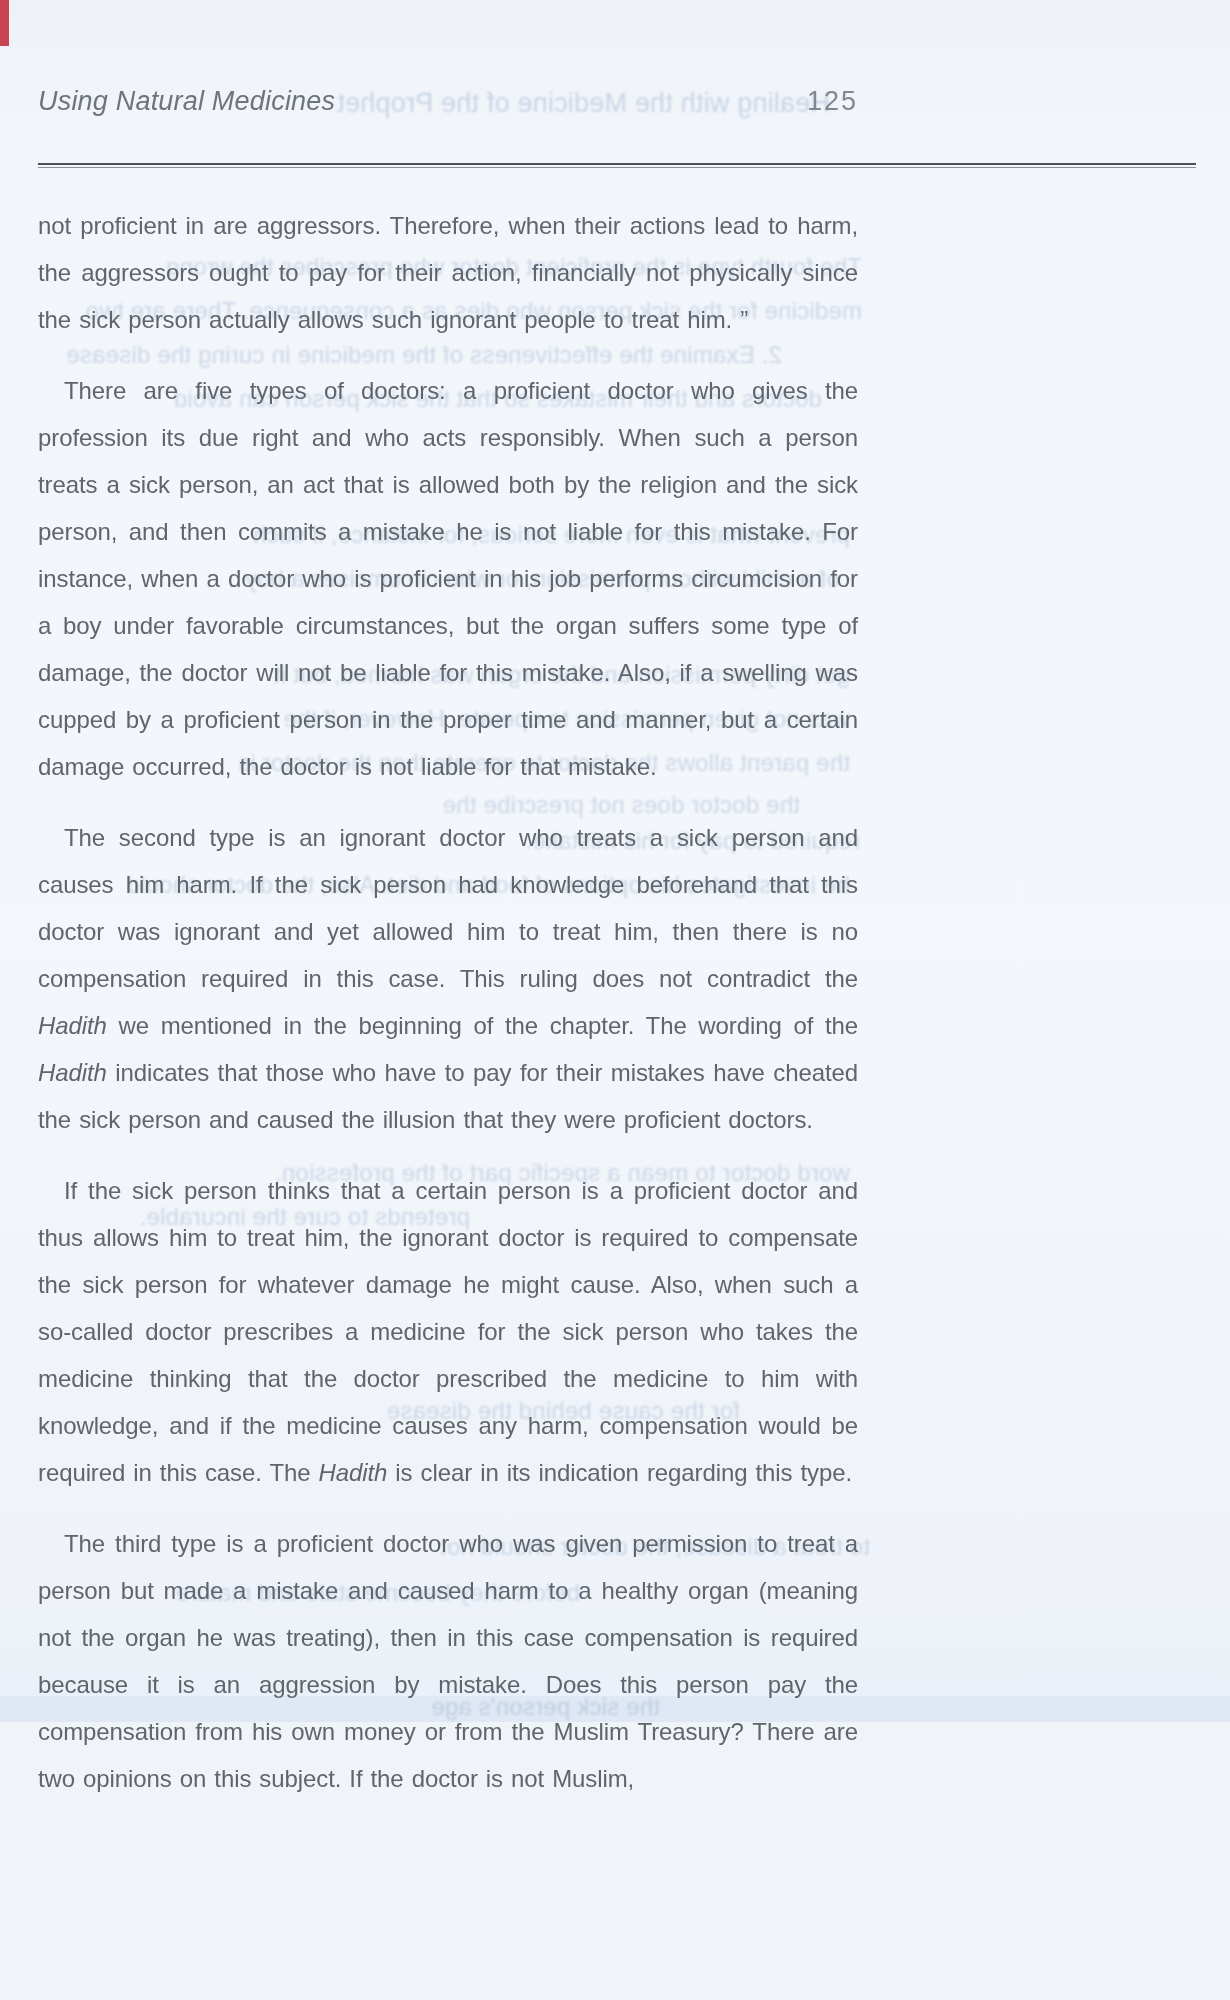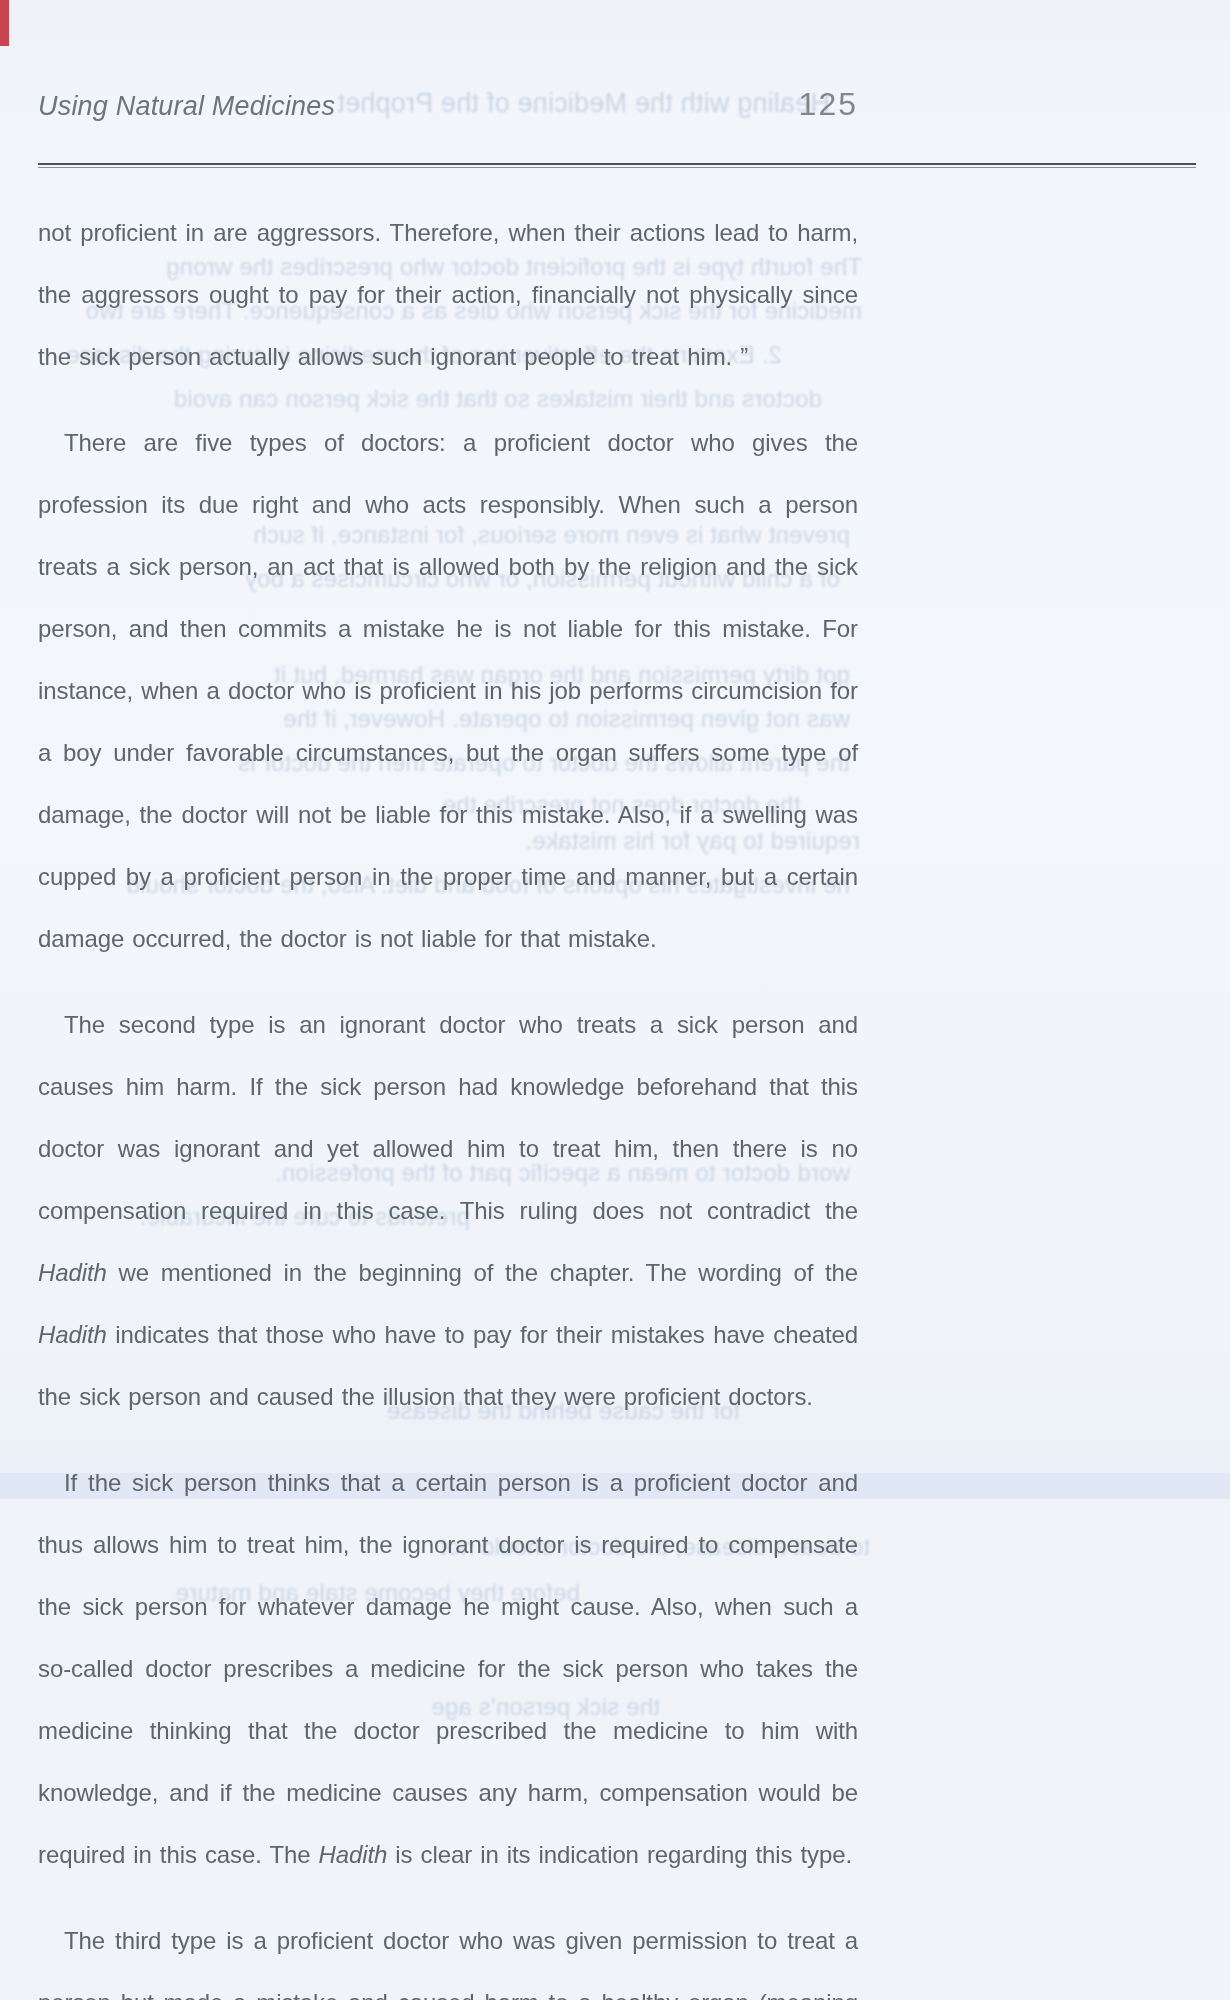--- a/index.html
+++ b/index.html
@@ -9,7 +9,7 @@
     font-family:"Liberation Sans","DejaVu Sans",sans-serif;
   }
   .page{
-    position:relative;width:1230px;height:1499px;
+    position:relative;width:1230px;height:1722px;
     background:linear-gradient(180deg,#eef2f8 0%,#f2f5fa 8%,#f3f6fa 55%,#eff3f9 92%,#eaf0f8 100%);
   }
   .red-mark{

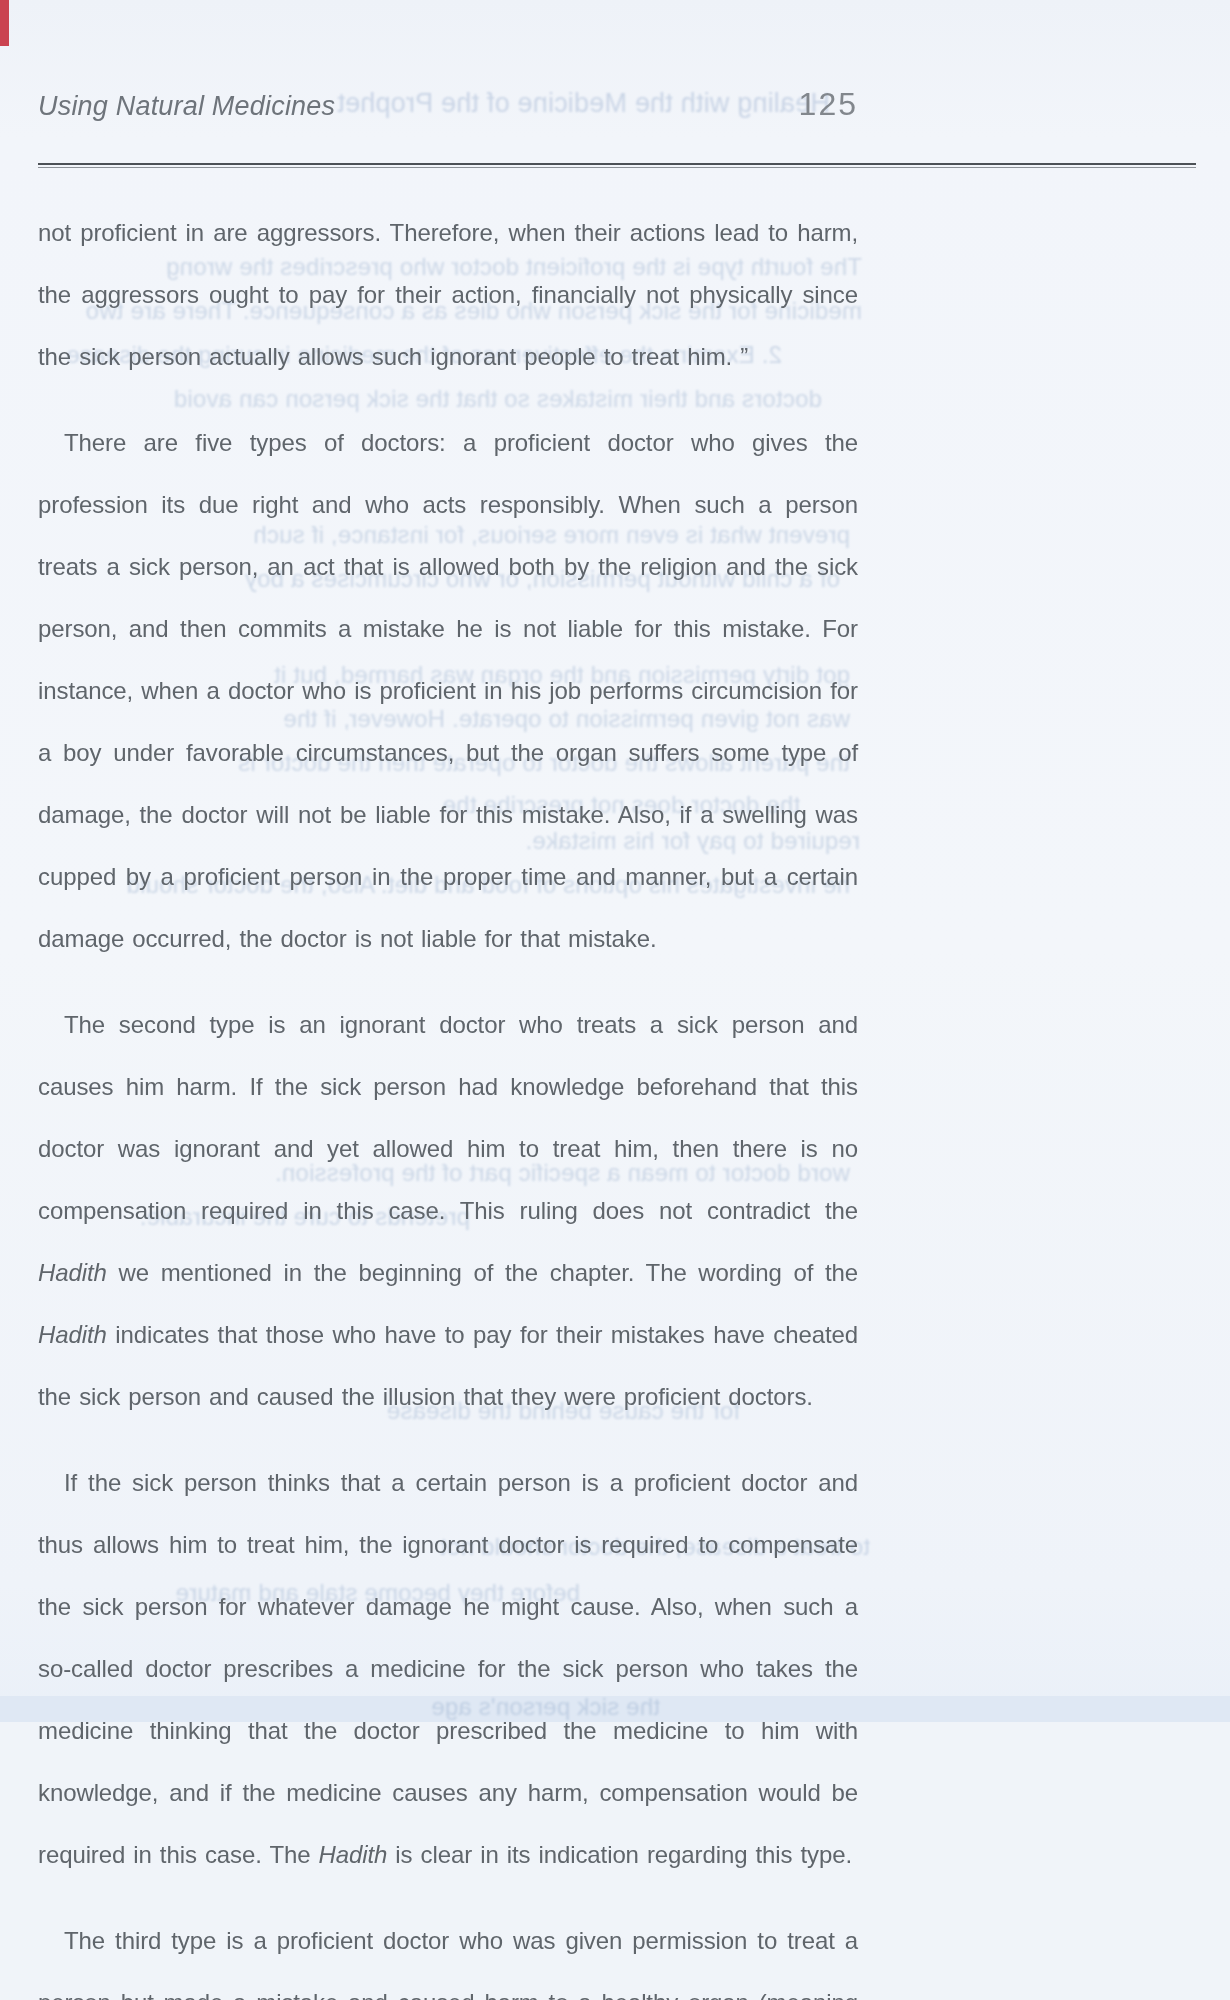--- a/index.html
+++ b/index.html
@@ -28,7 +28,7 @@
     font-style:italic;font-size:27px;color:#6e747b;letter-spacing:.2px;
   }
   .page-number{
-    font-size:32px;color:#82878d;letter-spacing:2px;
+    font-size:27px;color:#82878d;letter-spacing:2px;
   }
   .rule{
     width:1158px;height:2px;margin-top:45px;

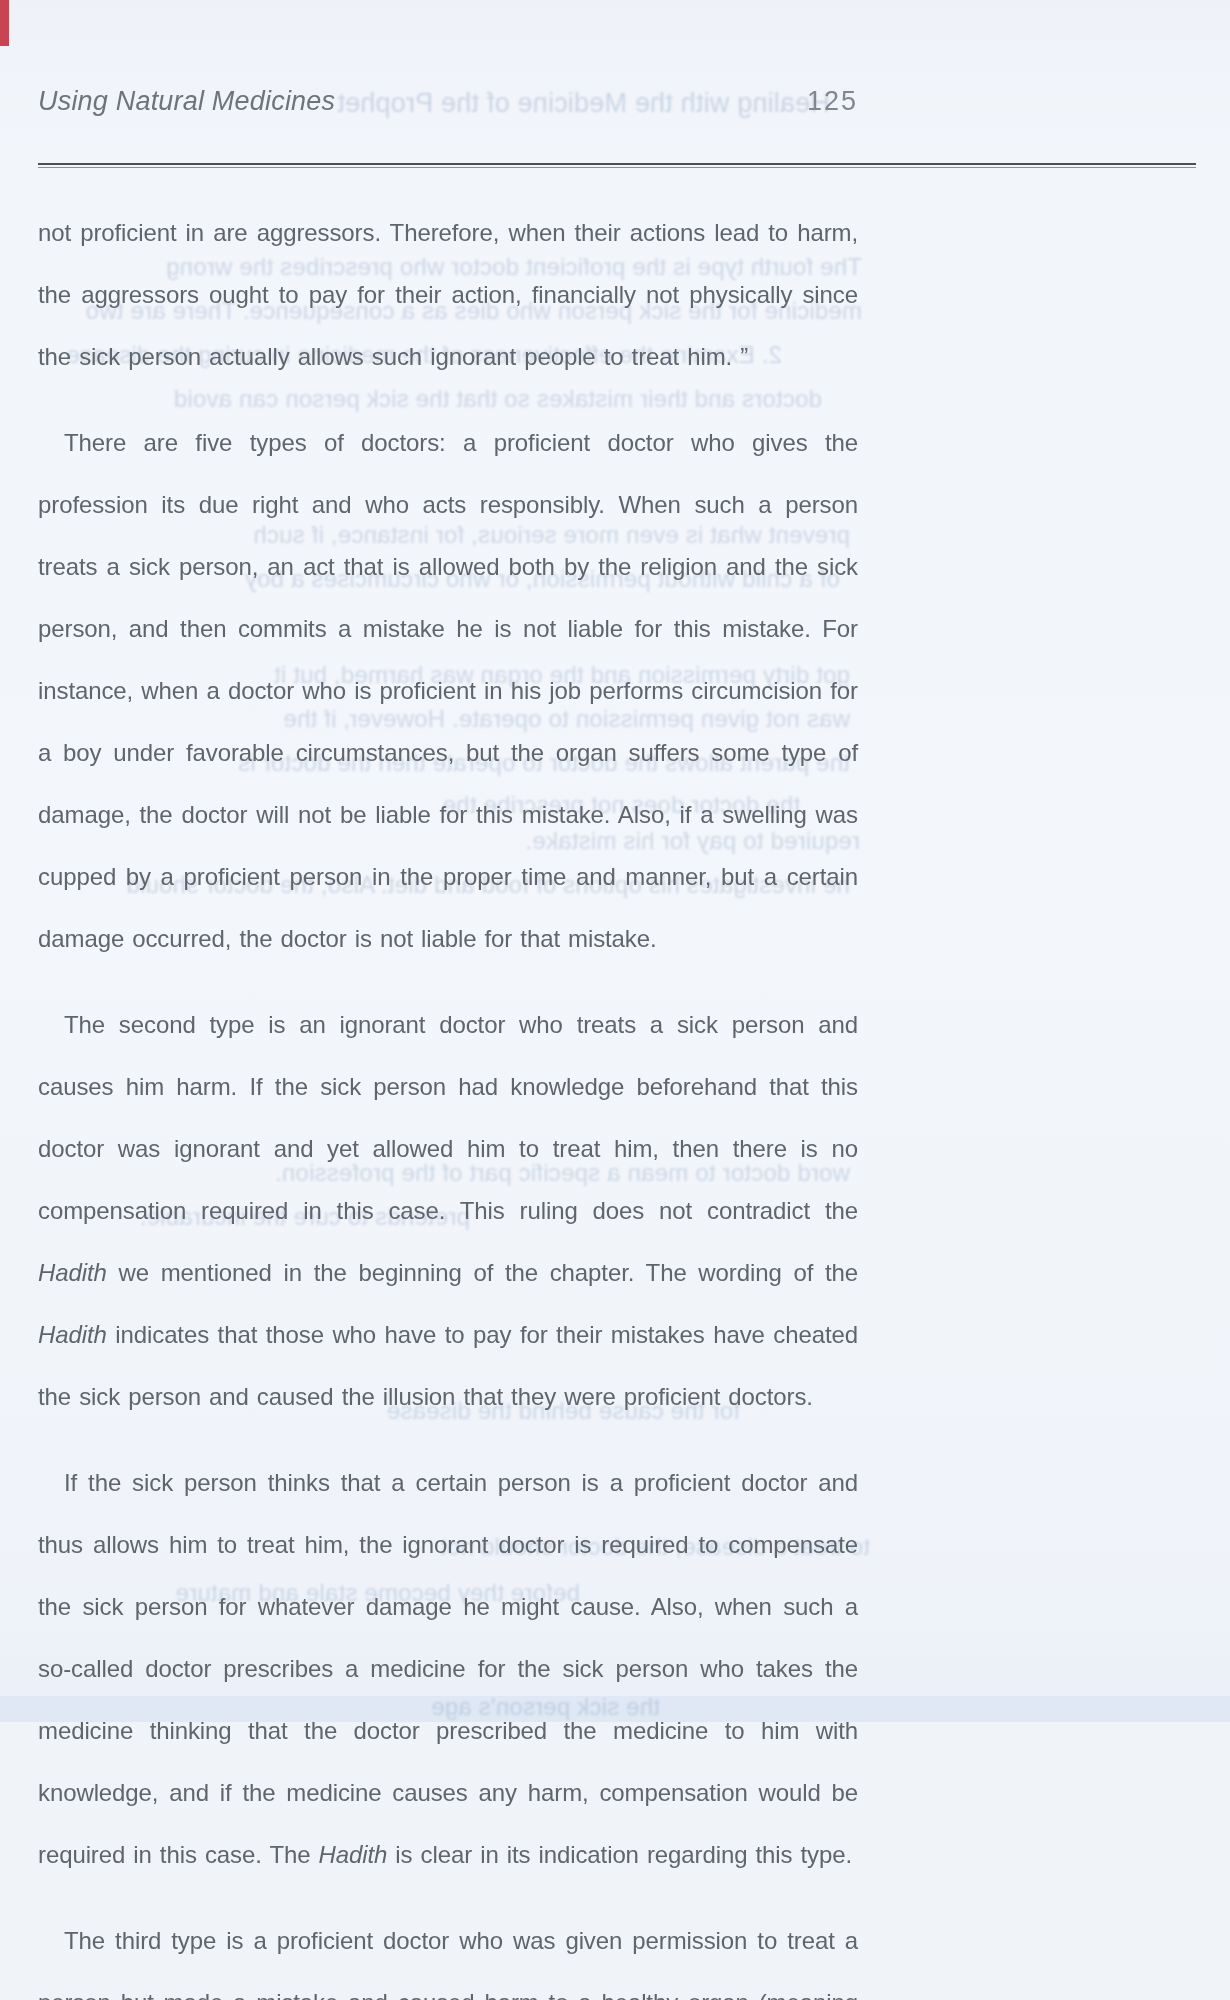--- a/index.html
+++ b/index.html
@@ -38,7 +38,7 @@
   main.body-text{display:block;margin-top:34px;width:820px;}
   main.body-text p{
     margin:0 0 24px 0;
-    font-size:24px;line-height:62px;color:#5f656b;
+    font-size:24px;line-height:47px;color:#5f656b;
     text-align:justify;letter-spacing:-.1px;word-spacing:1.5px;
   }
   main.body-text p.indent{text-indent:26px;}

